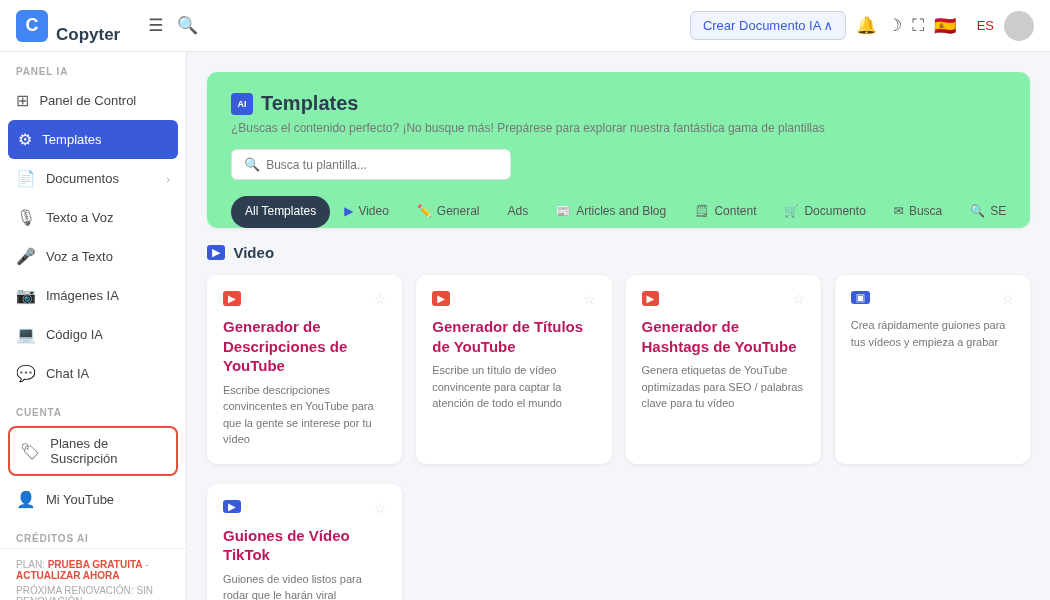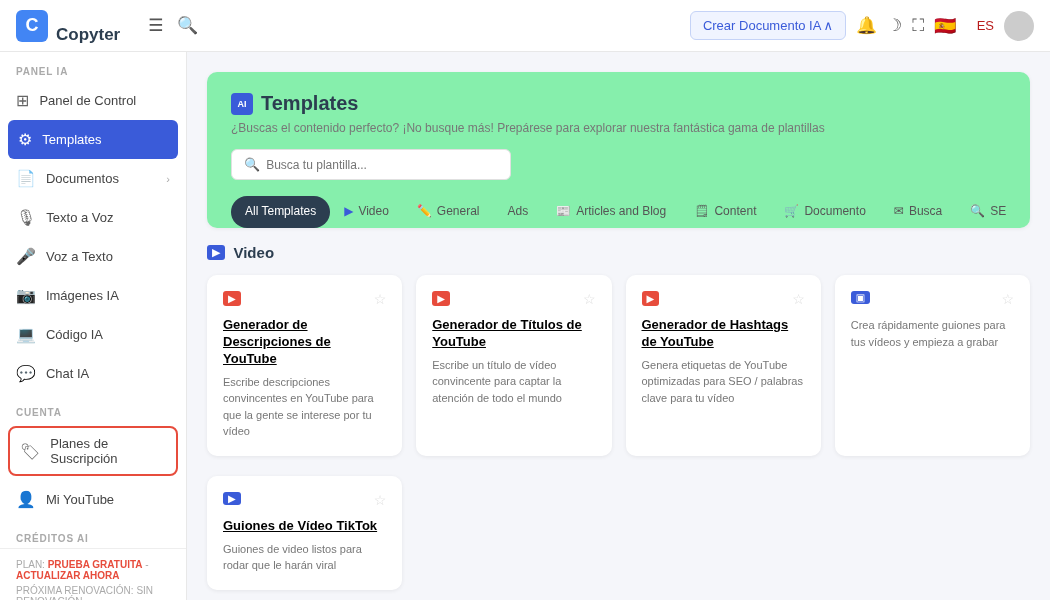--- a/index.html
+++ b/index.html
@@ -118,7 +118,7 @@
     }
     .card-top { display: flex; justify-content: space-between; align-items: flex-start; margin-bottom: 10px; }
     .card-star { color: #ddd; font-size: 14px; cursor: pointer; }
-    .card-title { font-size: 13px; font-weight: 700; color: #000000; margin-bottom: 6px; line-height: 1.3; text-decoration: underline; }
+    .card-title { font-size: 15px; font-weight: 700; color: #be185d; margin-bottom: 6px; line-height: 1.3; }
     .card-desc { font-size: 11px; color: #777; line-height: 1.5; }
     .yt-icon { color: #fff; background: #e74c3c; border-radius: 3px; padding: 2px 5px; font-size: 10px; }
 

